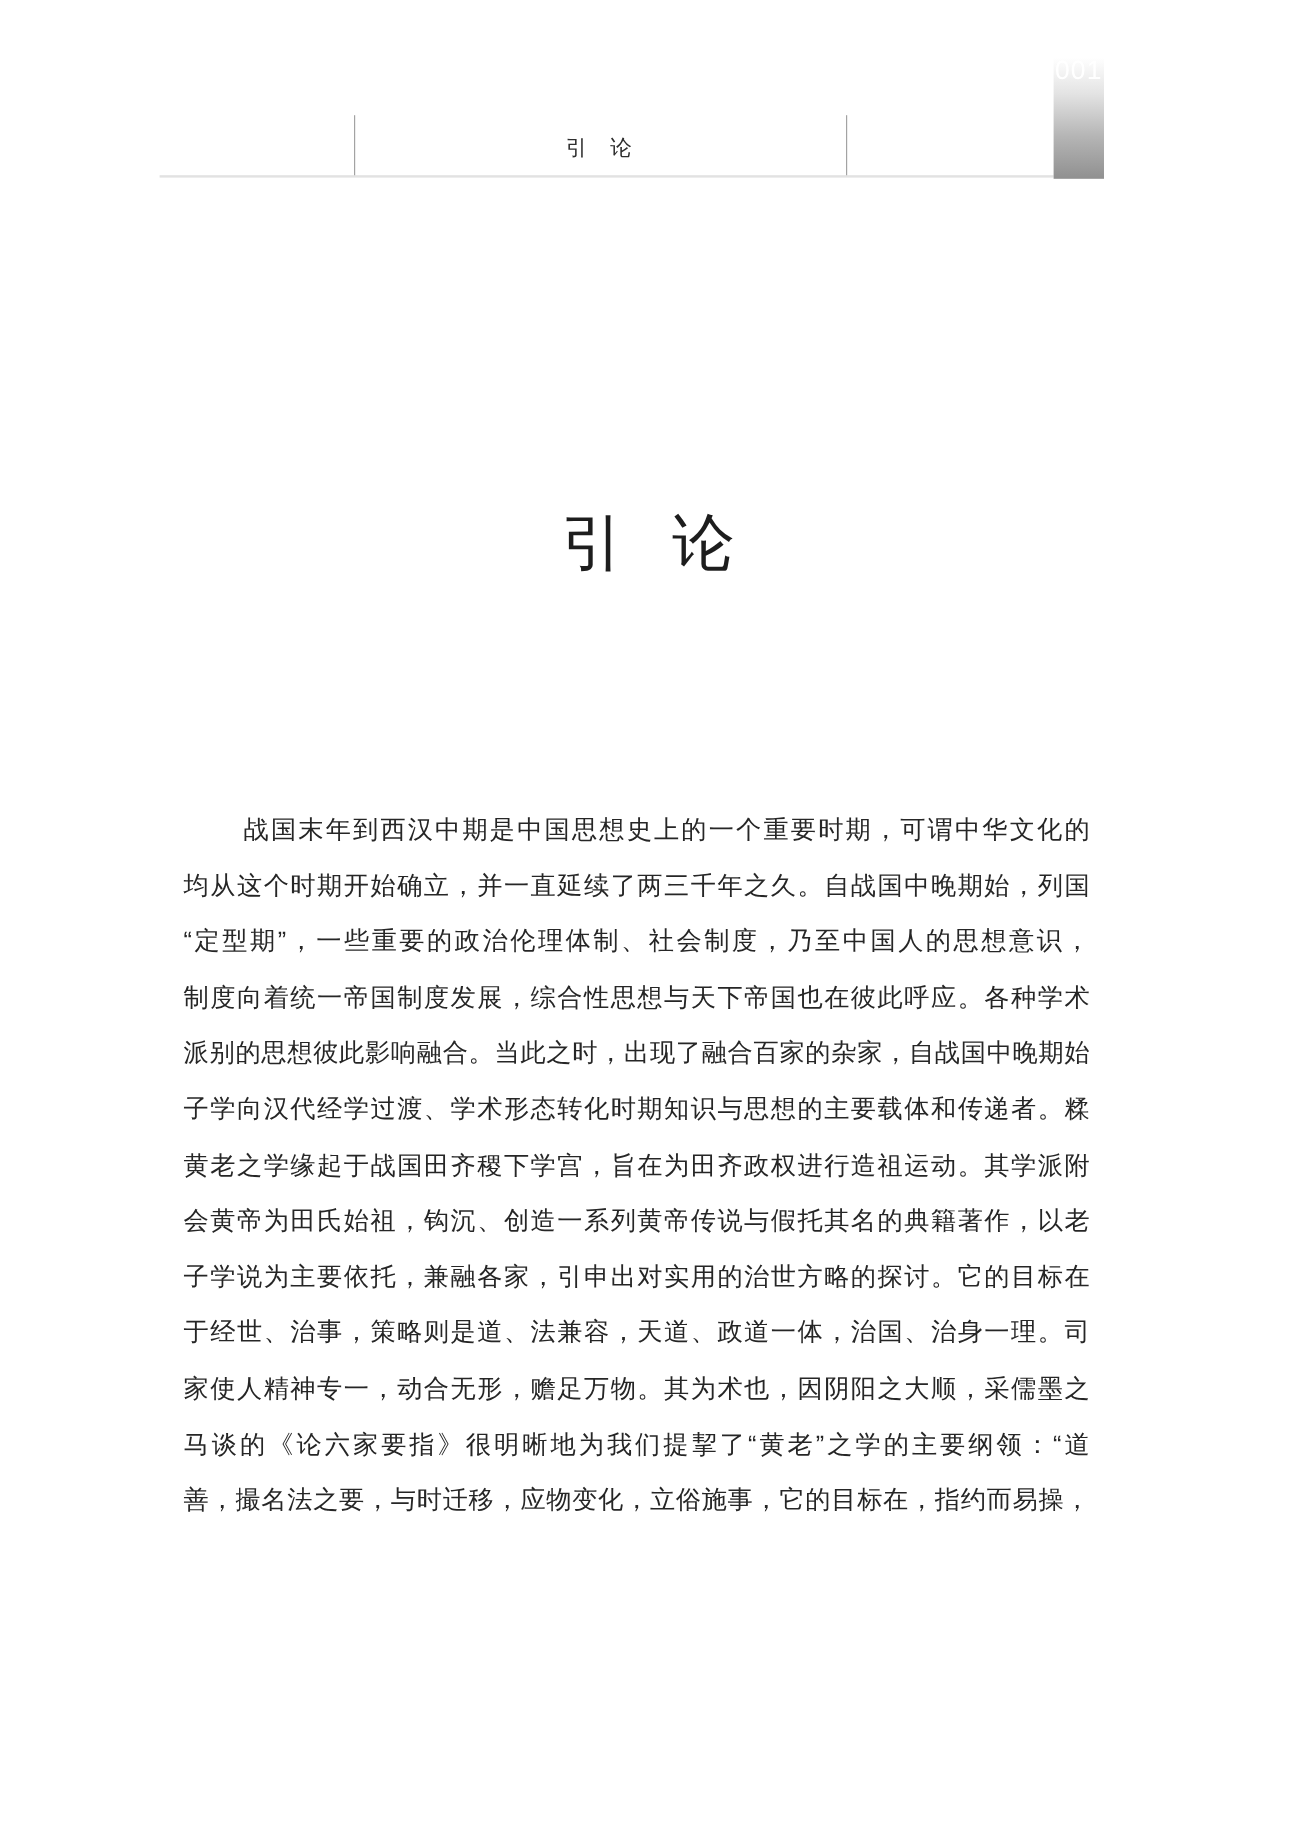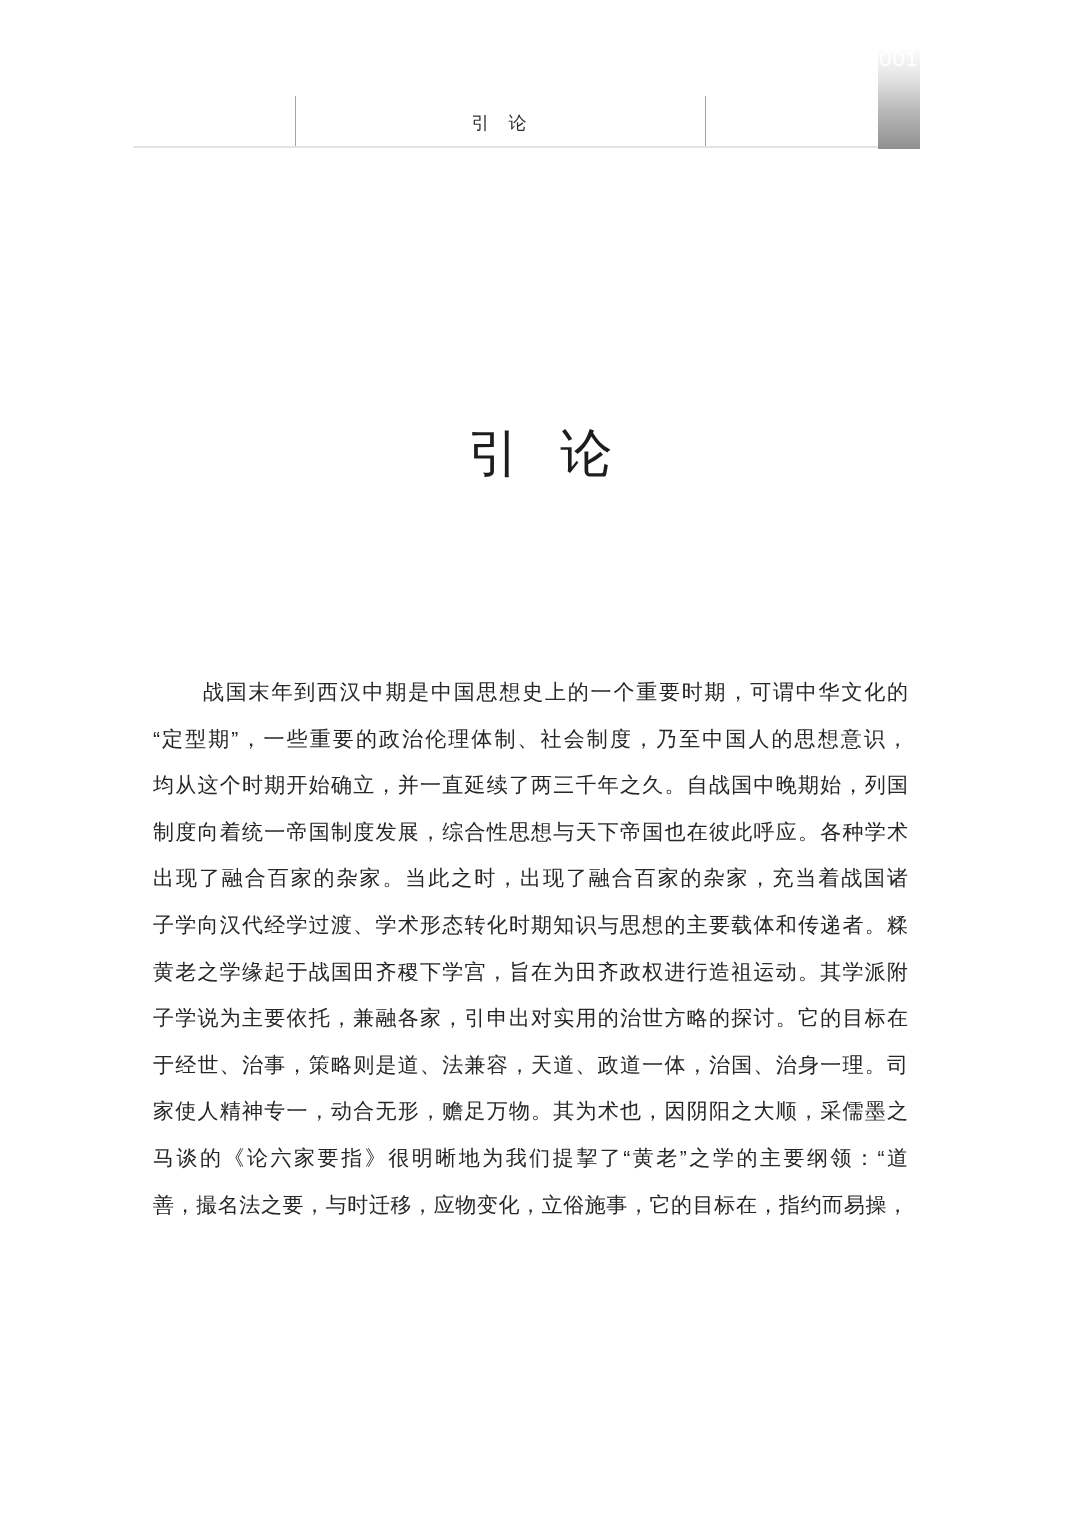--- a/index.html
+++ b/index.html
@@ -114,8 +114,8 @@
 
   <div class="body-text">
     <div class="line first">战国末年到西汉中期是中国思想史上的一个重要时期，可谓中华文化的</div>
+    <div class="line">均从这个时期开始确立，并一直延续了两三千年之久。自战国中晚期始，列国</div>
     <div class="line">“定型期”，一些重要的政治伦理体制、社会制度，乃至中国人的思想意识，</div>
-    <div class="line">均从这个时期开始确立，并一直延续了两三千年之久。自战国中晚期始，列国</div>
     <div class="line">制度向着统一帝国制度发展，综合性思想与天下帝国也在彼此呼应。各种学术</div>
     <div class="line">出现了融合百家的杂家。当此之时，出现了融合百家的杂家，充当着战国诸</div>
     <div class="line">子学向汉代经学过渡、学术形态转化时期知识与思想的主要载体和传递者。糅</div>

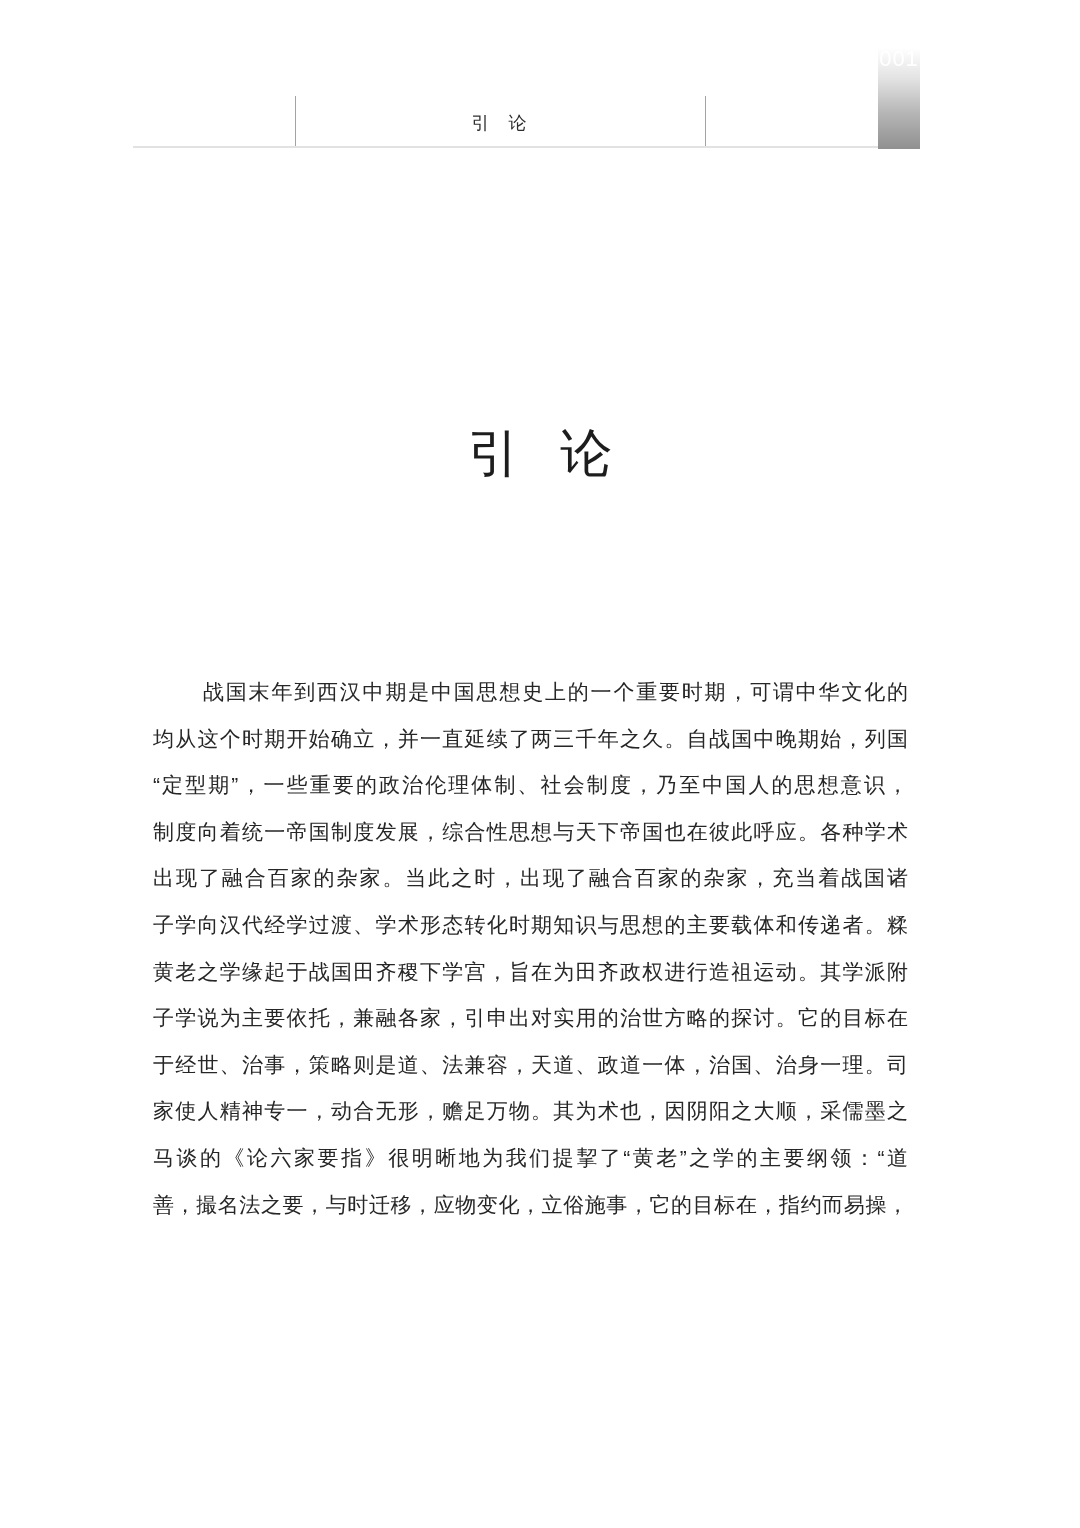--- a/index.html
+++ b/index.html
@@ -117,7 +117,7 @@
     <div class="line">均从这个时期开始确立，并一直延续了两三千年之久。自战国中晚期始，列国</div>
     <div class="line">“定型期”，一些重要的政治伦理体制、社会制度，乃至中国人的思想意识，</div>
     <div class="line">制度向着统一帝国制度发展，综合性思想与天下帝国也在彼此呼应。各种学术</div>
-    <div class="line">出现了融合百家的杂家。当此之时，出现了融合百家的杂家，充当着战国诸</div>
+    <div class="line">派别的思想彼此影响融合。当此之时，出现了融合百家的杂家，自战国中晚期始</div>
     <div class="line">子学向汉代经学过渡、学术形态转化时期知识与思想的主要载体和传递者。糅</div>
     <div class="line">黄老之学缘起于战国田齐稷下学宫，旨在为田齐政权进行造祖运动。其学派附</div>
     <div class="line">子学说为主要依托，兼融各家，引申出对实用的治世方略的探讨。它的目标在</div>

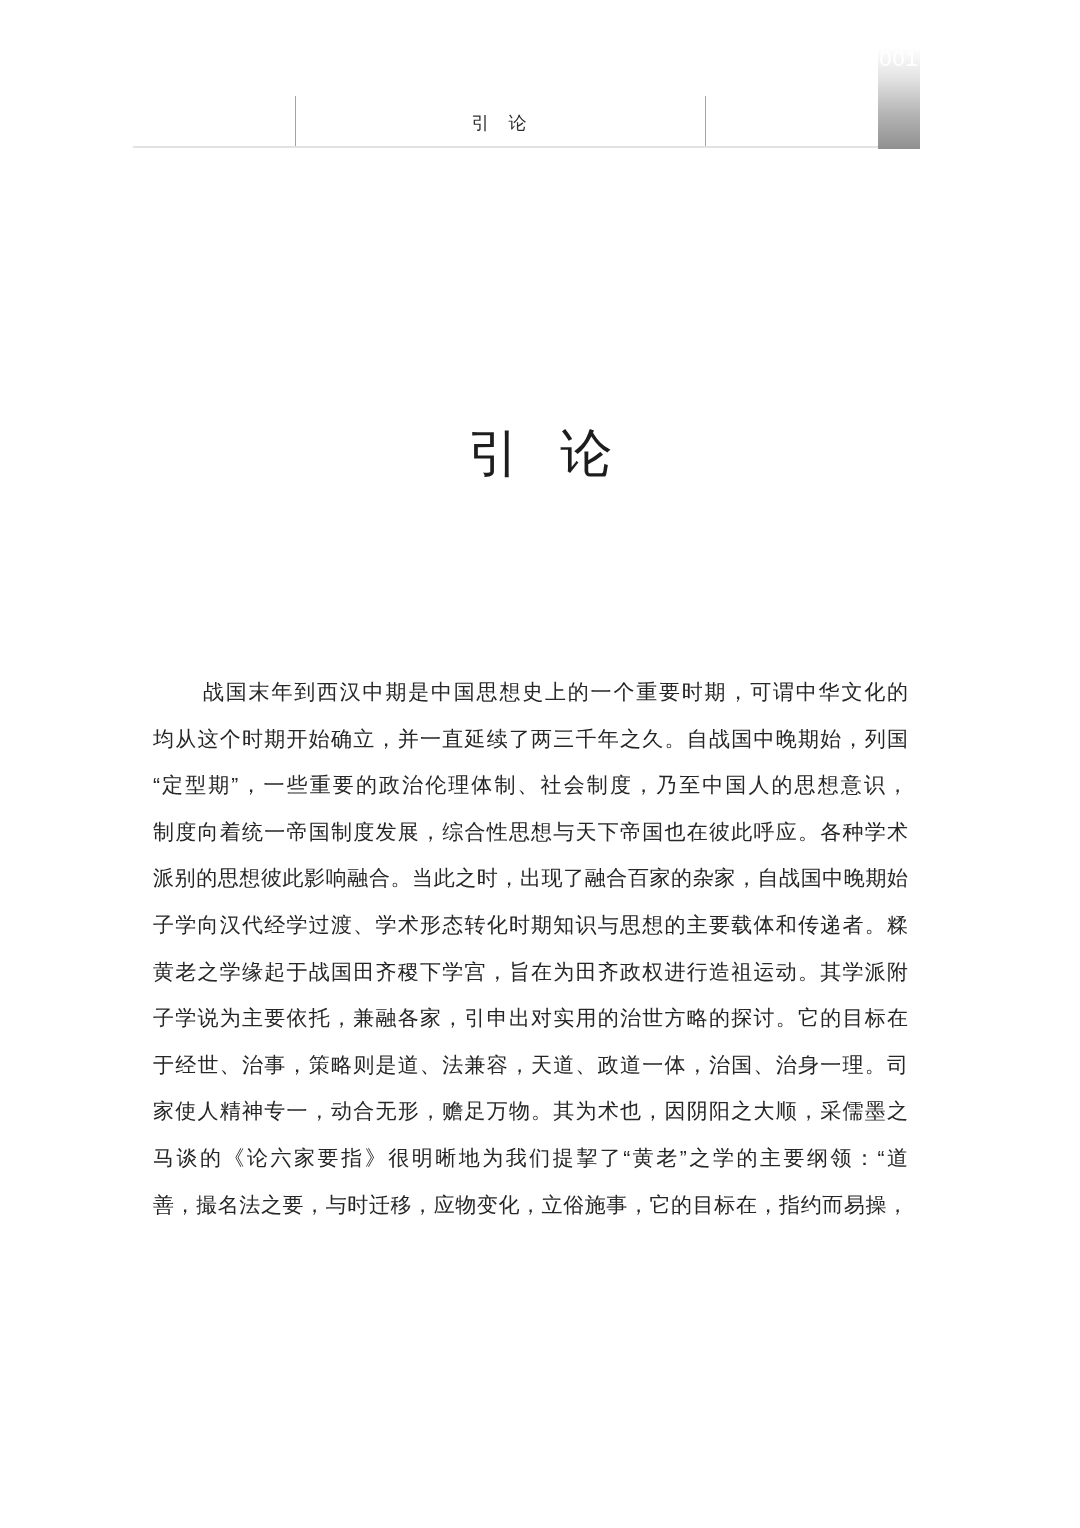--- a/index.html
+++ b/index.html
@@ -120,6 +120,7 @@
     <div class="line">派别的思想彼此影响融合。当此之时，出现了融合百家的杂家，自战国中晚期始</div>
     <div class="line">子学向汉代经学过渡、学术形态转化时期知识与思想的主要载体和传递者。糅</div>
     <div class="line">黄老之学缘起于战国田齐稷下学宫，旨在为田齐政权进行造祖运动。其学派附</div>
+    <div class="line">会黄帝为田氏始祖，钩沉、创造一系列黄帝传说与假托其名的典籍著作，以老</div>
     <div class="line">子学说为主要依托，兼融各家，引申出对实用的治世方略的探讨。它的目标在</div>
     <div class="line">于经世、治事，策略则是道、法兼容，天道、政道一体，治国、治身一理。司</div>
     <div class="line">家使人精神专一，动合无形，赡足万物。其为术也，因阴阳之大顺，采儒墨之</div>

